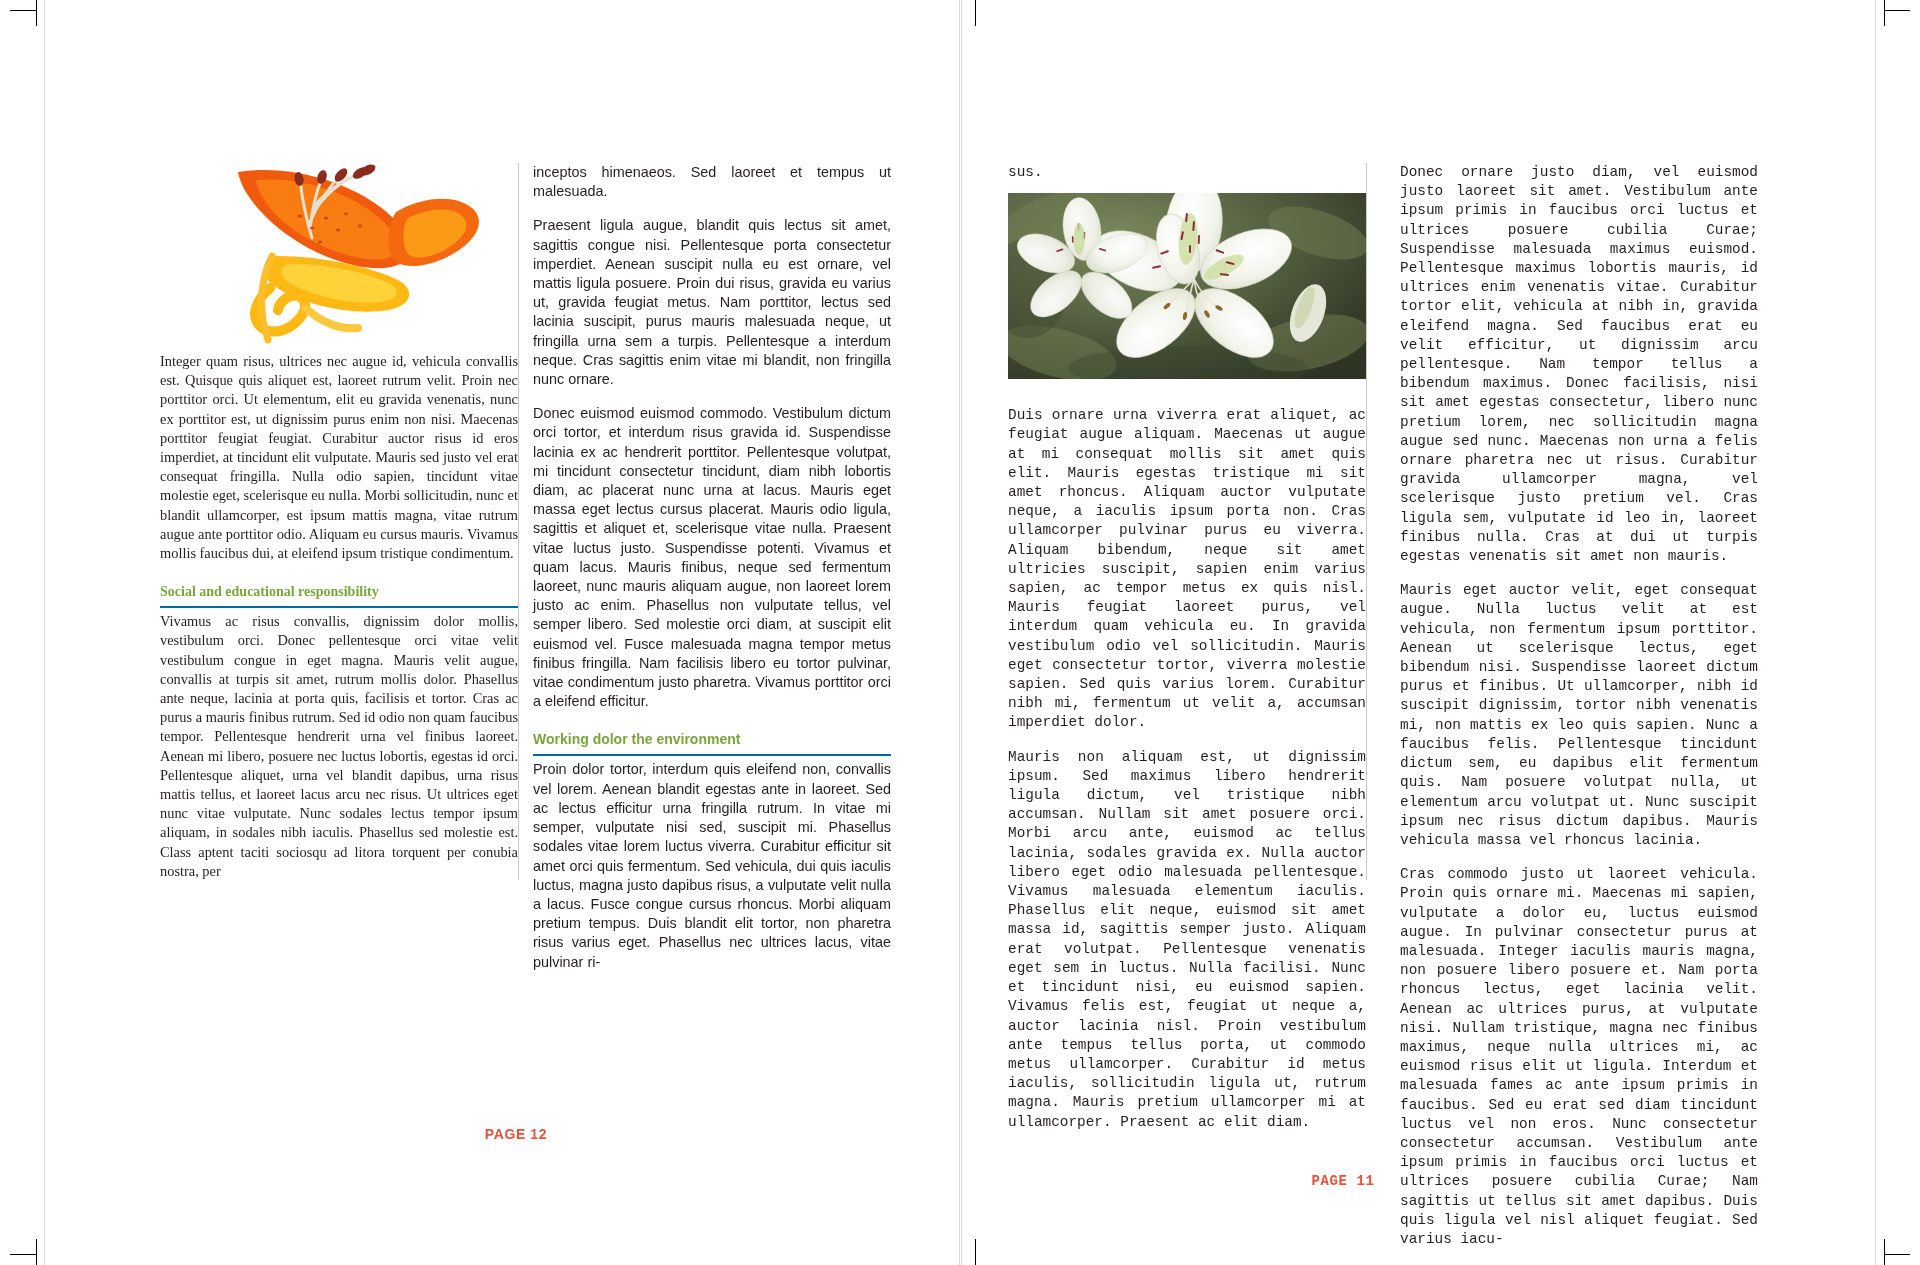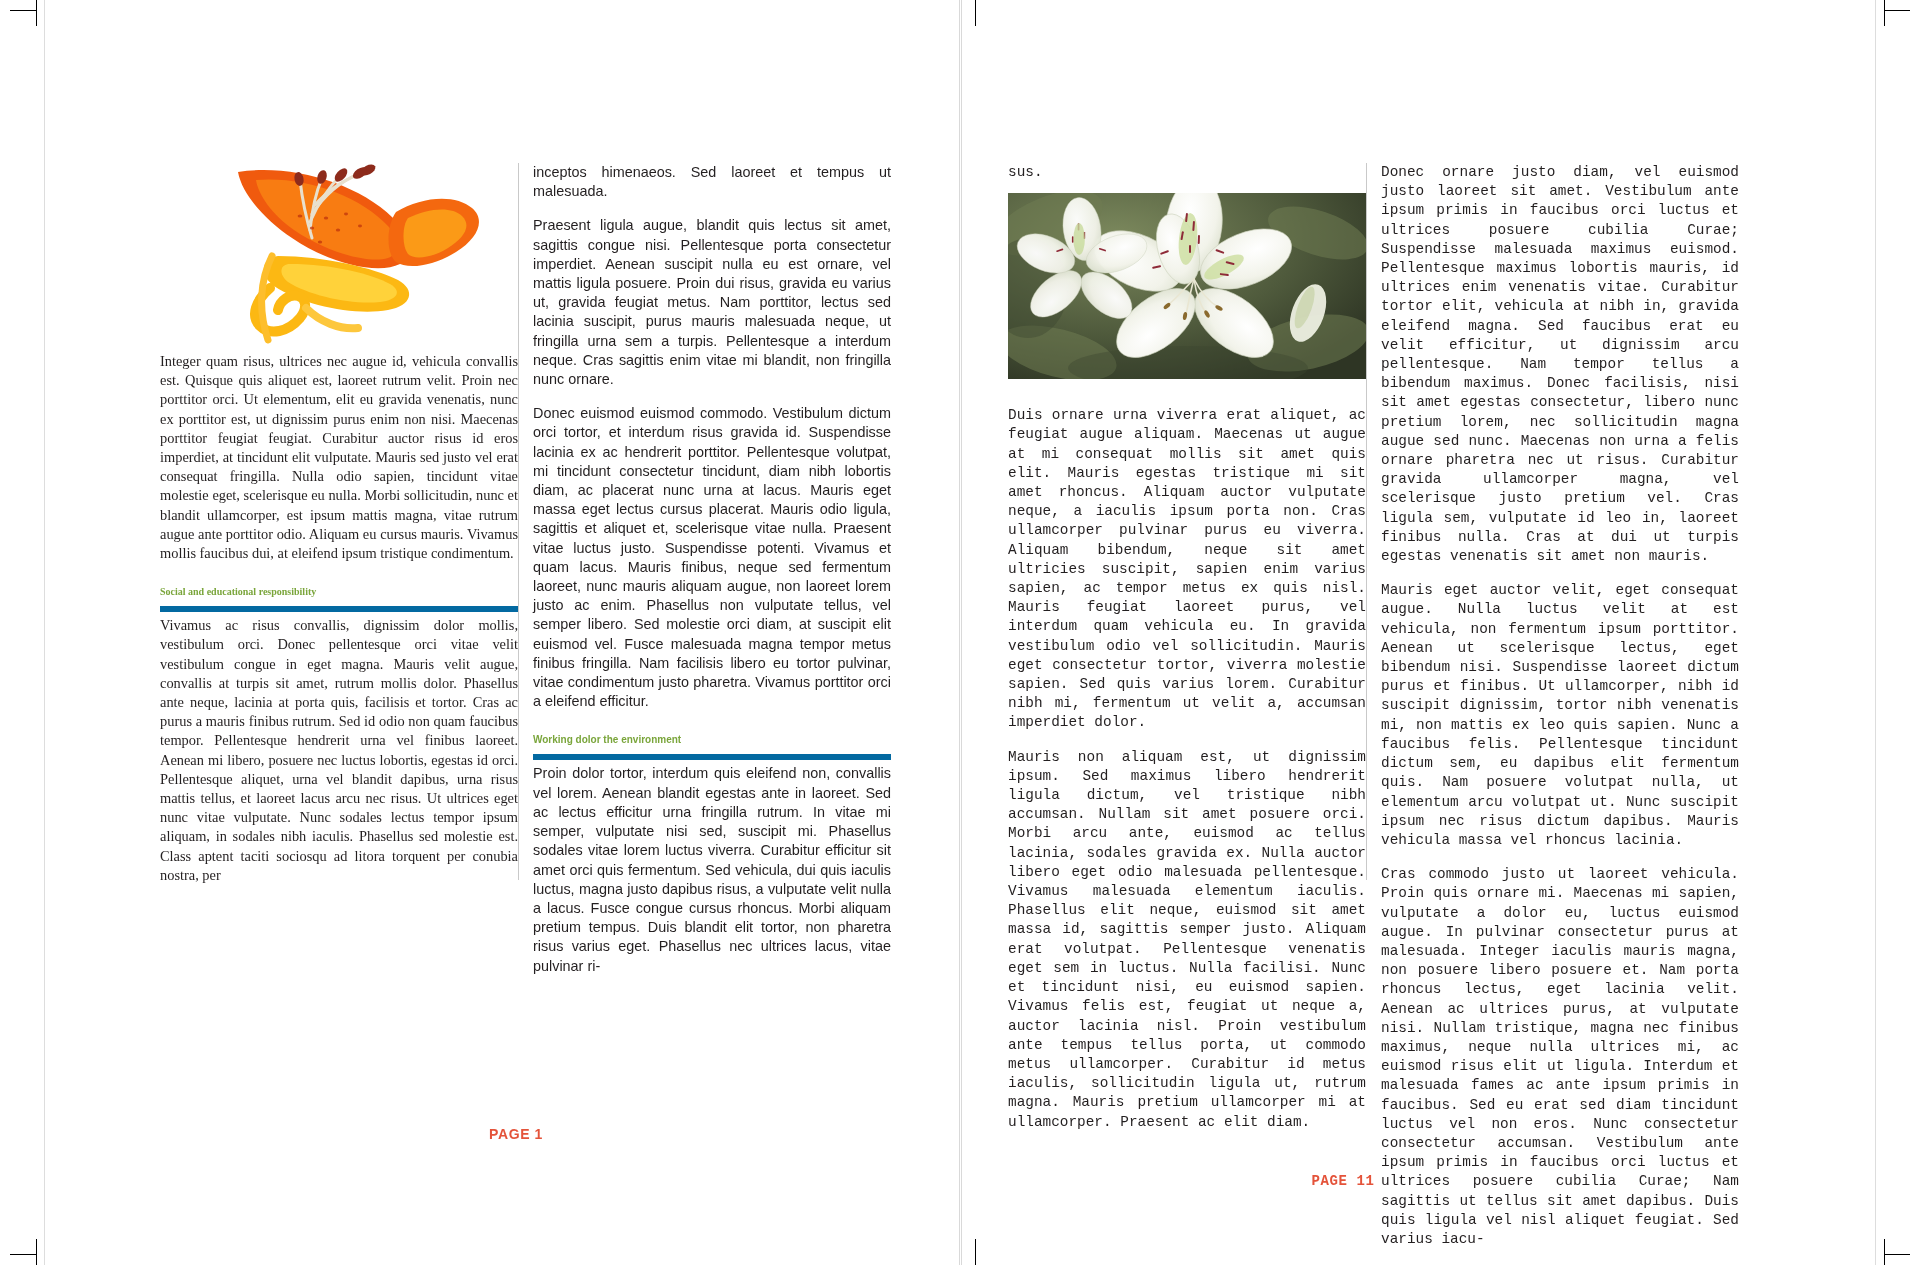--- a/index.html
+++ b/index.html
@@ -81,7 +81,7 @@
 
   
   .r1 { left: 48px; }
-  .r2 { left: 421px; }
+  .r2 { left: 440px; }
 
   
   .colrule {

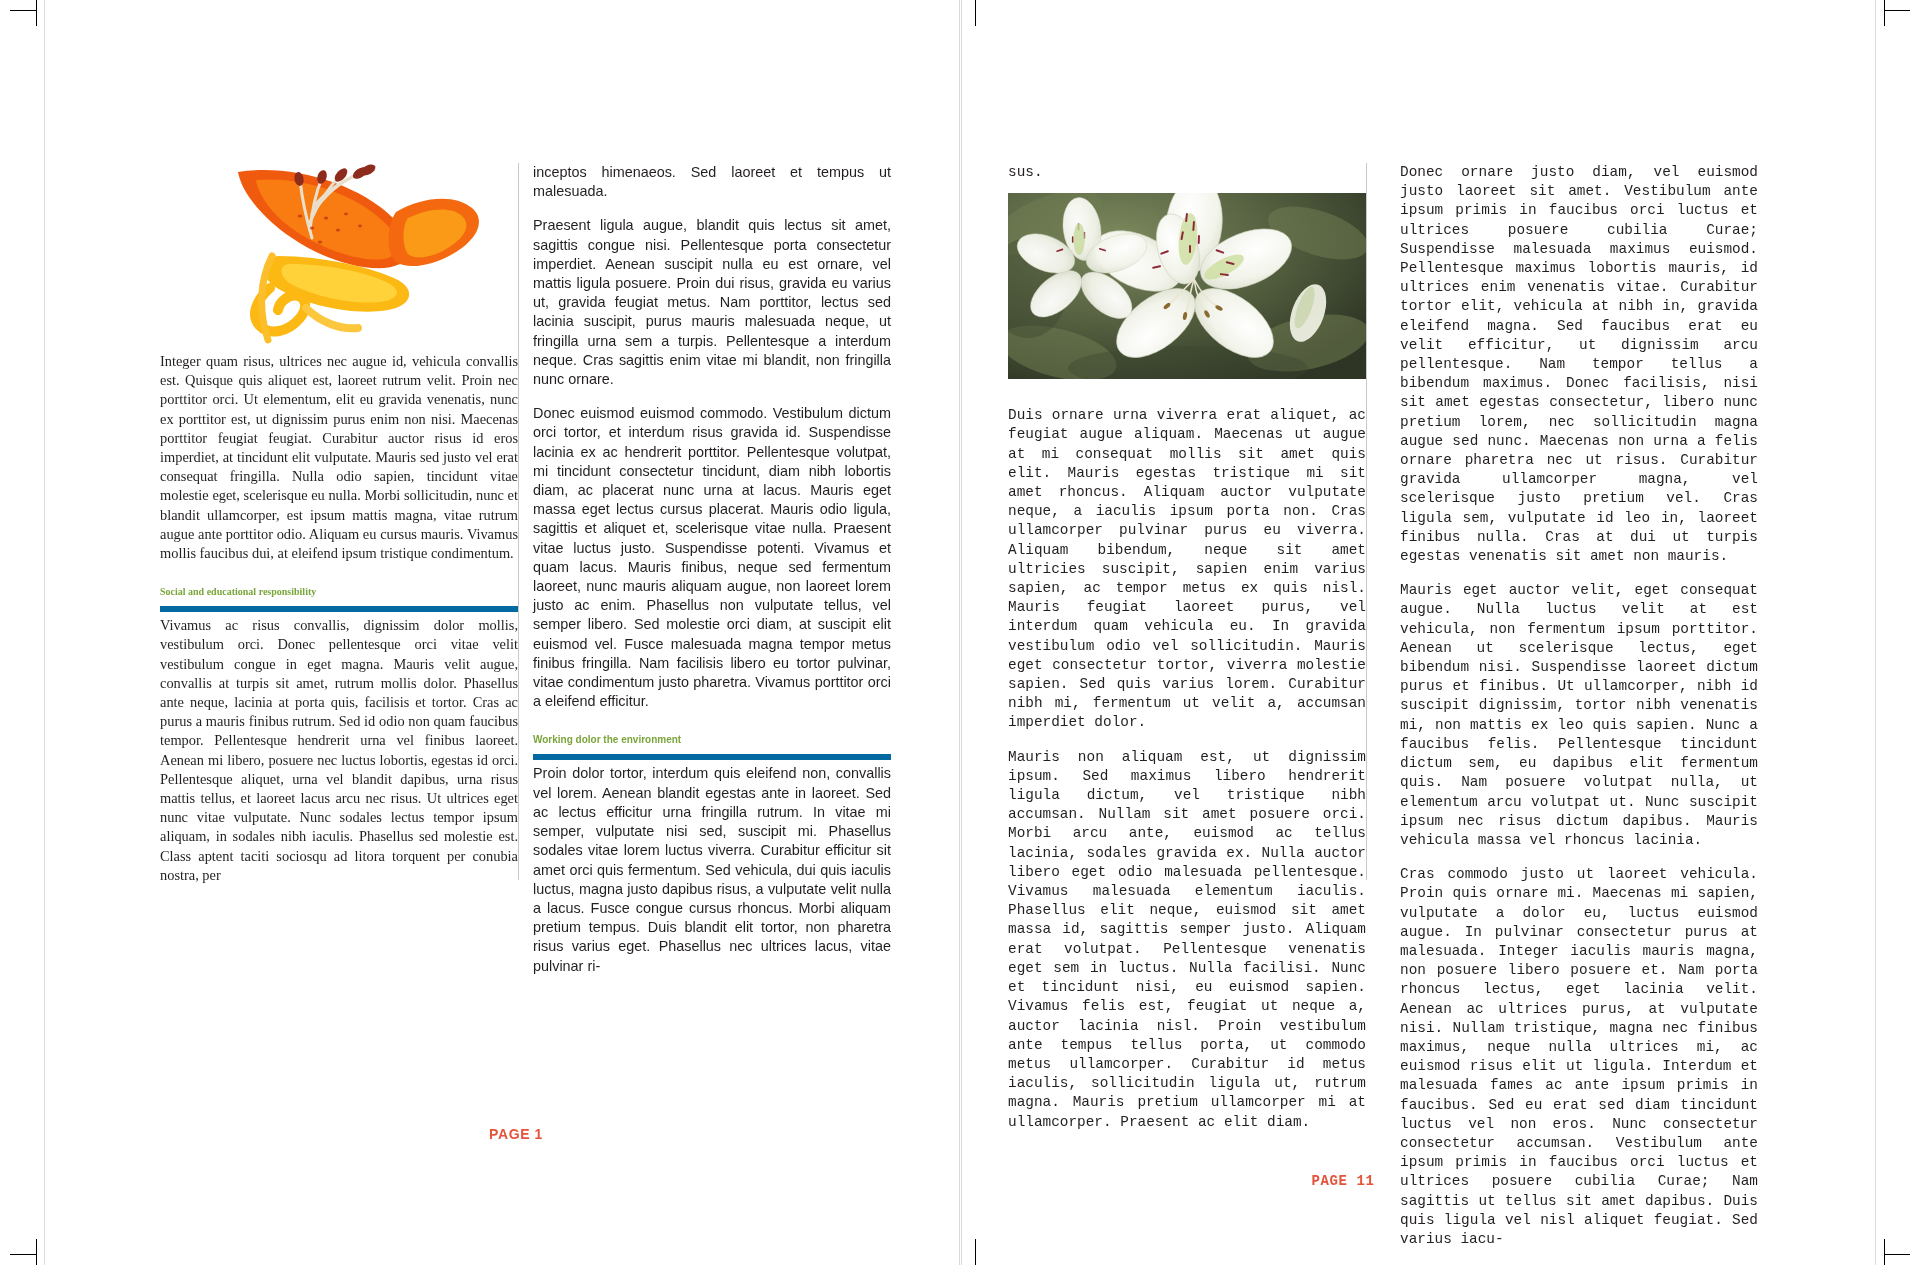--- a/index.html
+++ b/index.html
@@ -96,11 +96,11 @@
   .subhead {
     color: #7aa53b;
     font-weight: bold;
-    font-size: 10px;
+    font-size: 14px;
     line-height: 19px;
     margin: 19px 0 4px 0;
     padding-bottom: 5px;
-    border-bottom: 6px solid #0369a1;
+    border-bottom: 2px solid #0369a1;
     text-align: left;
   }
 

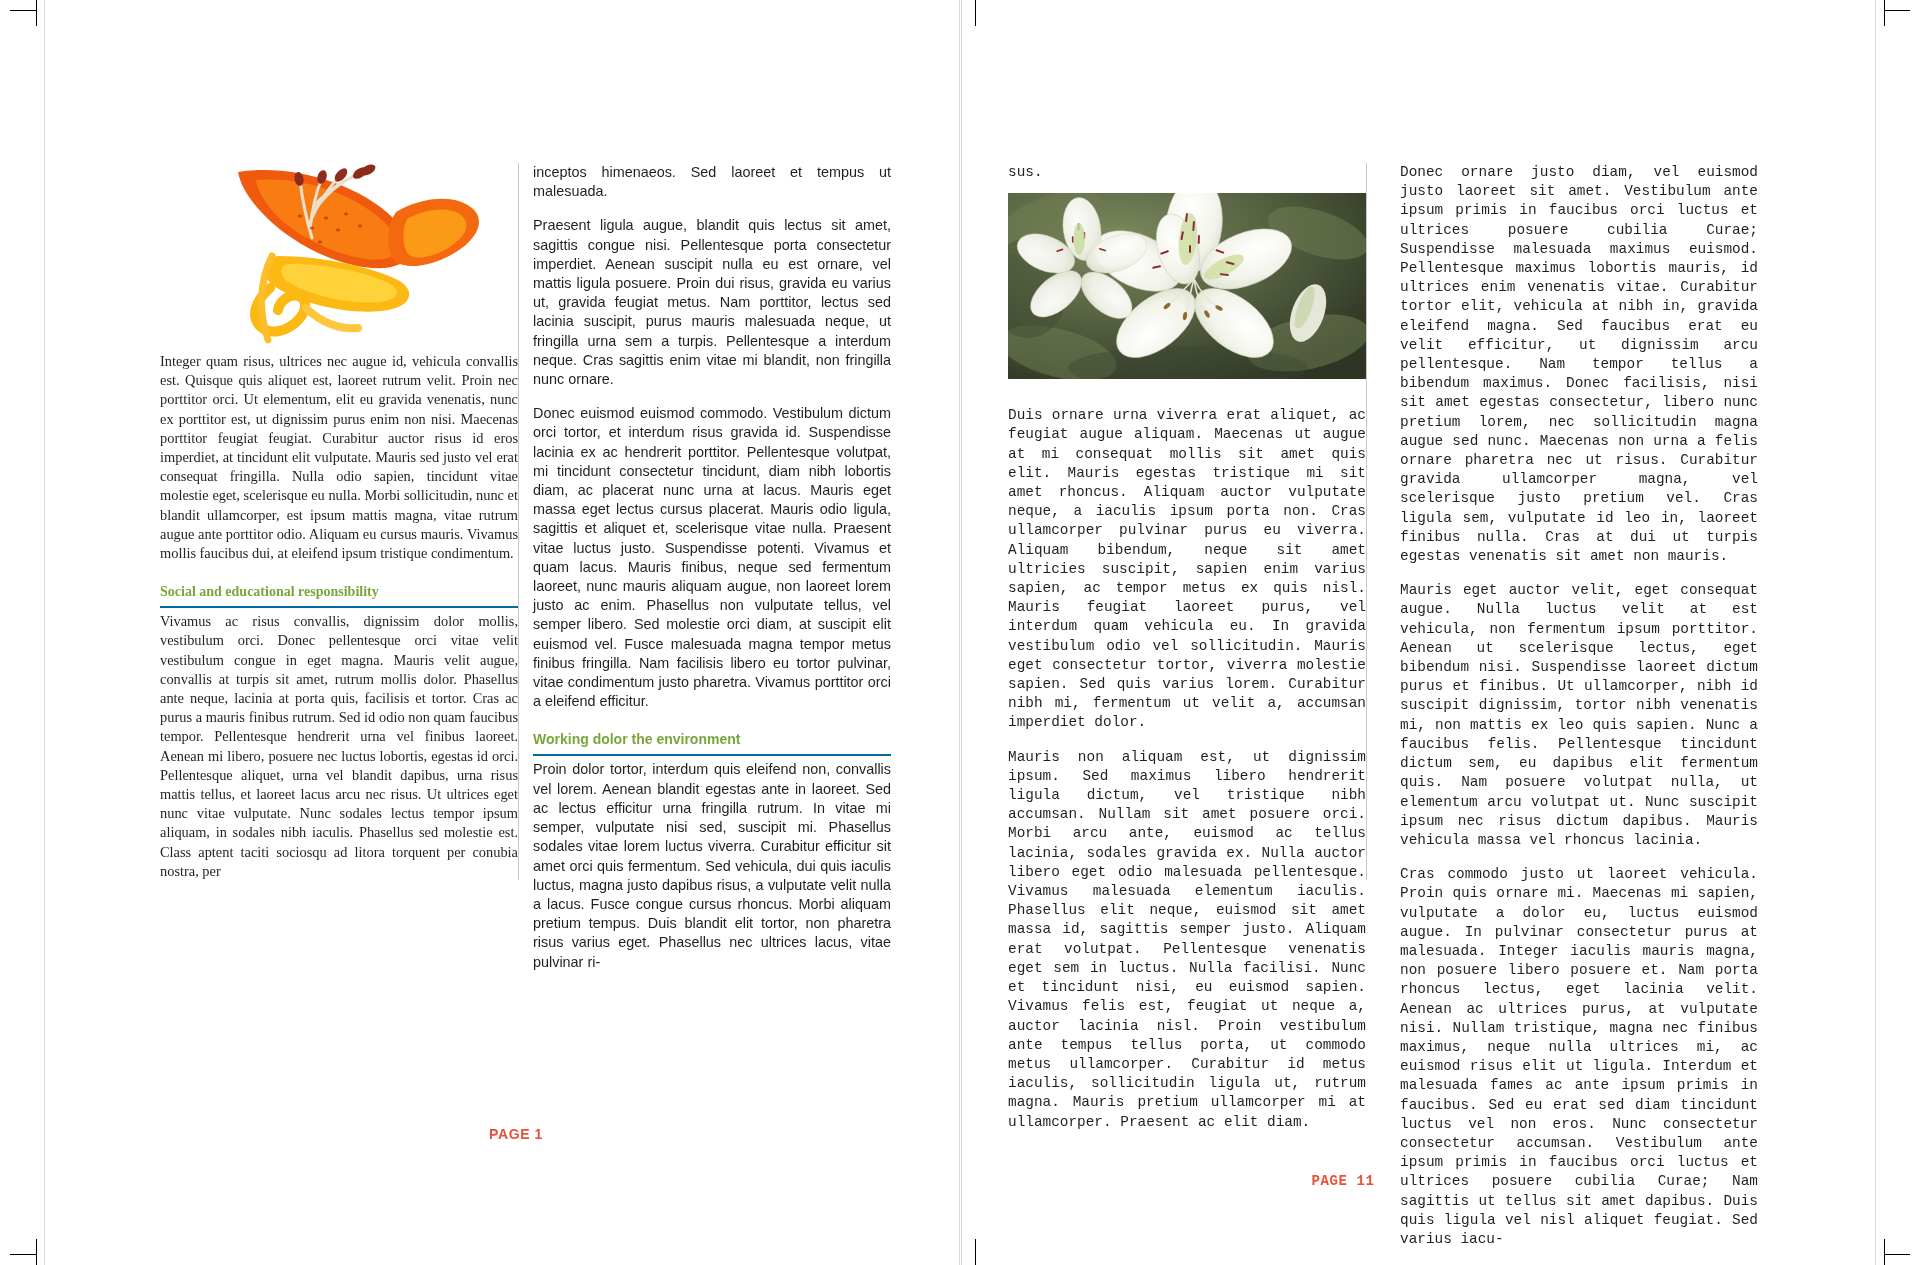--- a/index.html
+++ b/index.html
@@ -223,7 +223,7 @@
       <p>Proin dolor tortor, interdum quis eleifend non, convallis vel lorem. Aenean blandit egestas ante in laoreet. Sed ac lectus efficitur urna fringilla rutrum. In vitae mi semper, vulputate nisi sed, suscipit mi. Phasellus sodales vitae lorem luctus viverra. Curabitur efficitur sit amet orci quis fermentum. Sed vehicula, dui quis iaculis luctus, magna justo dapibus risus, a vulputate velit nulla a lacus. Fusce congue cursus rhoncus. Morbi aliquam pretium tempus. Duis blandit elit tortor, non pharetra risus varius eget. Phasellus nec ultrices lacus, vitae pulvinar ri-</p>
     </div>
 
-    <div class="pagenum pn-left">PAGE 1</div>
+    <div class="pagenum pn-left">PAGE 12</div>
   </div>
 
   <div class="page page-right">

